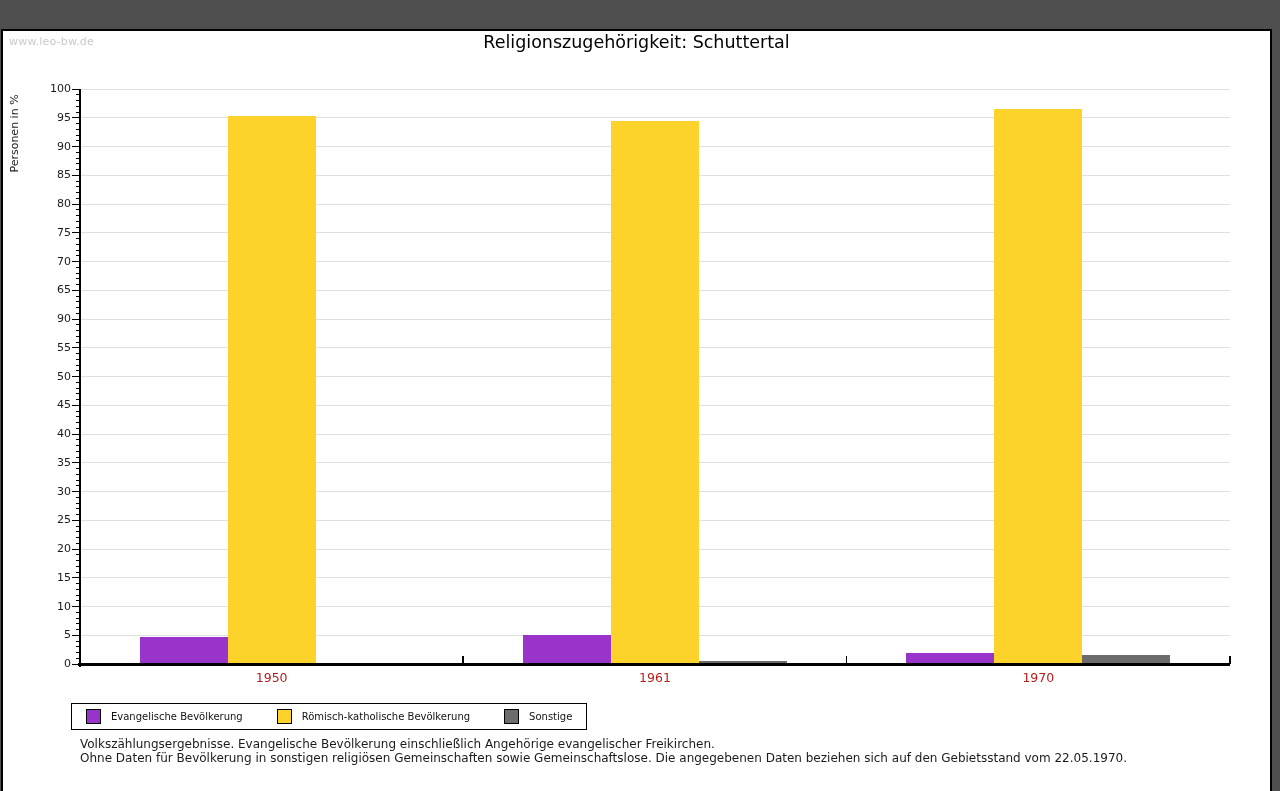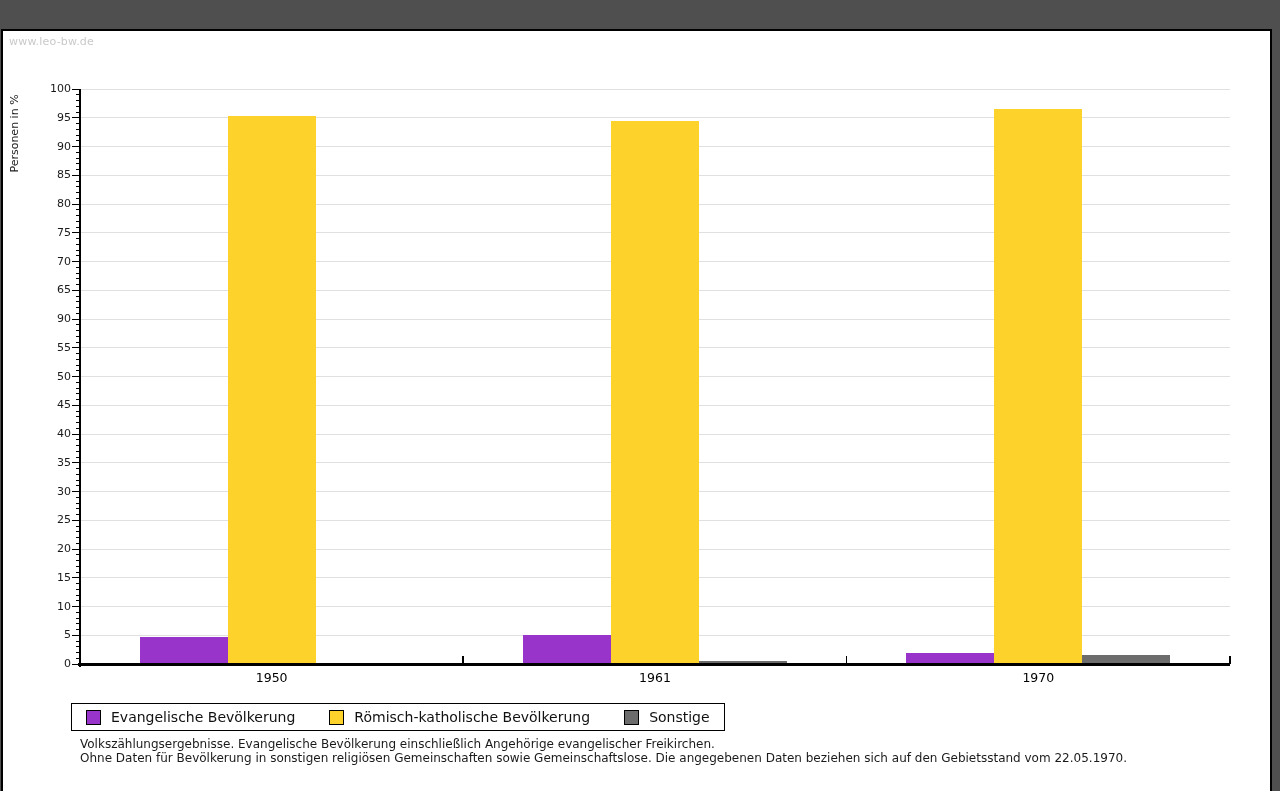--- a/index.html
+++ b/index.html
@@ -61,6 +61,7 @@
   <div id="frame">
 
     <div class="watermark">www.leo-bw.de</div>
+    <div class="chart-title">Religionszugehörigkeit: Schuttertal</div>
     <div class="y-axis-title">Personen in %</div>
 
     <div id="plot">

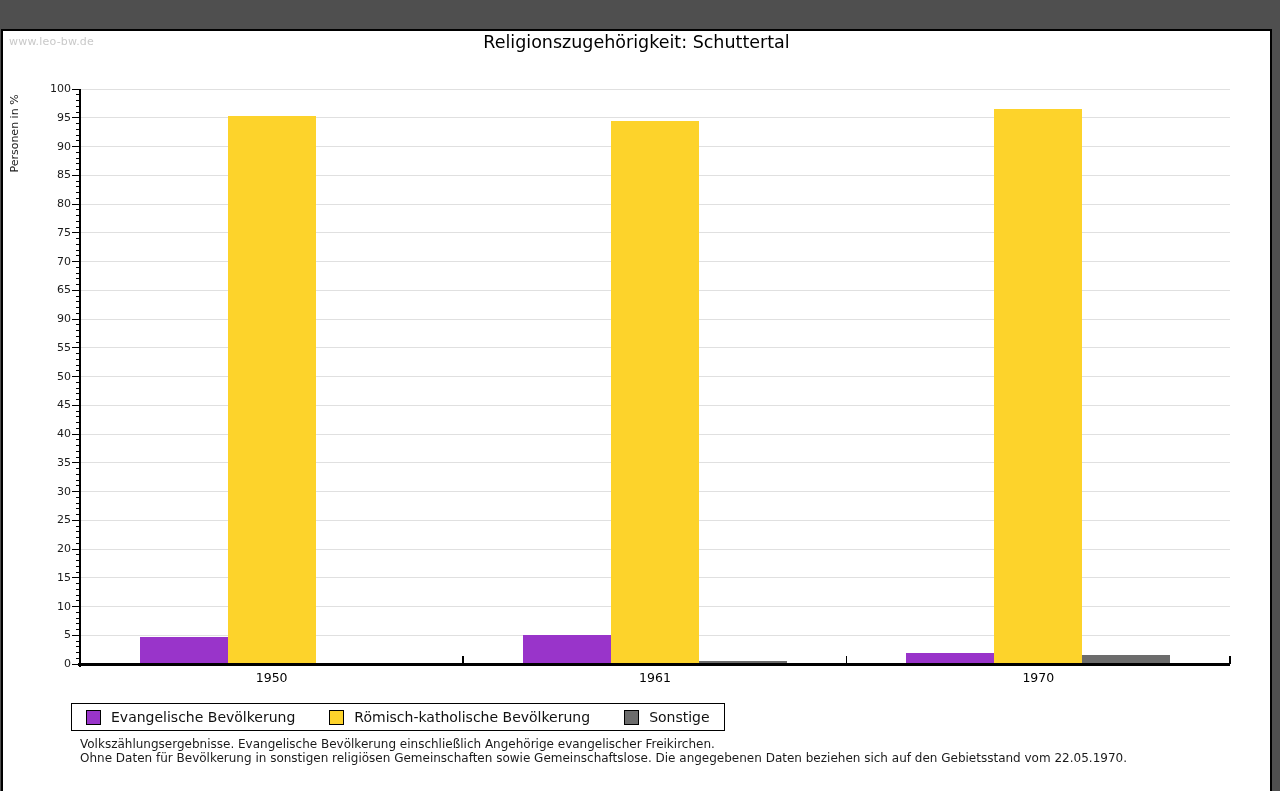--- a/index.html
+++ b/index.html
@@ -37,7 +37,7 @@
   }
   .x-cat-label{
     position:absolute;width:90px;text-align:center;
-    font-size:12.5px;color:#000000;
+    font-size:12.5px;color:#b91c1c;
   }
   .bar{position:absolute;}
   .legend{

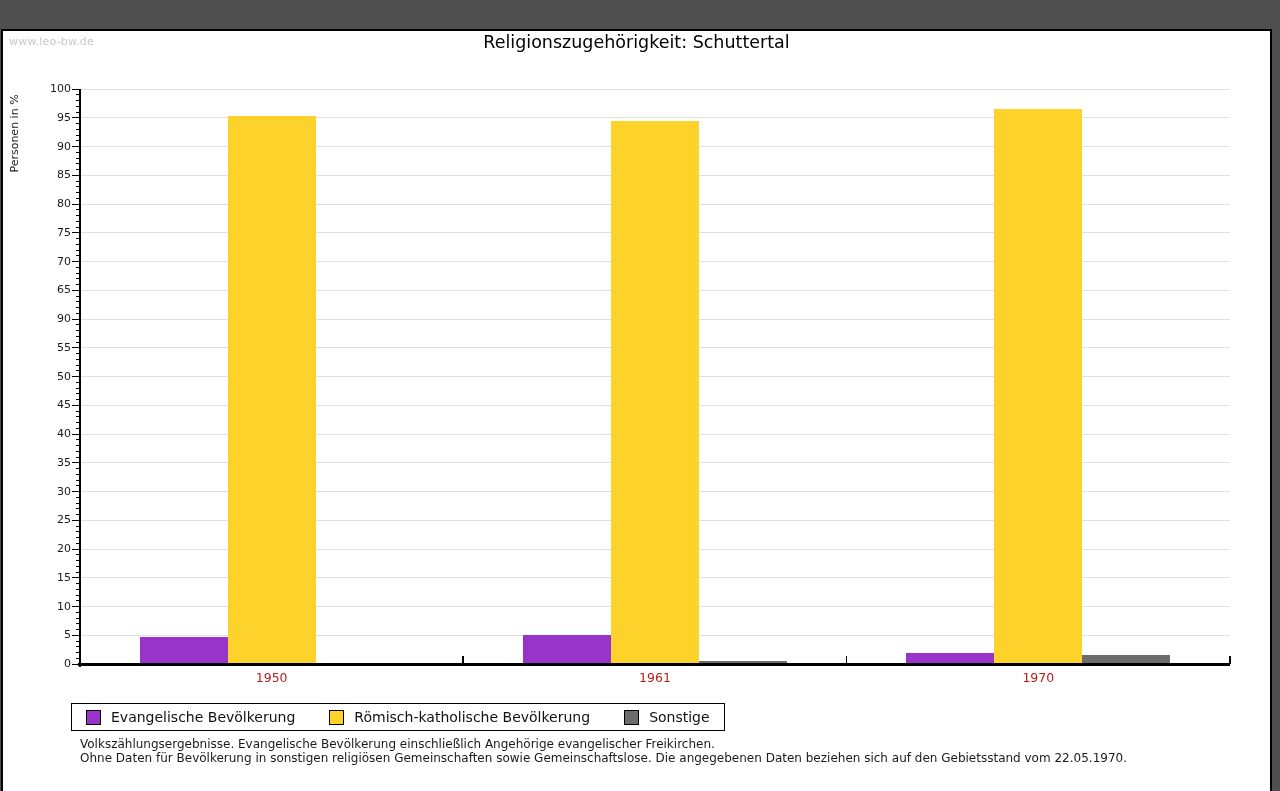--- a/index.html
+++ b/index.html
@@ -44,7 +44,7 @@
     position:absolute;left:68px;top:672px;
     display:inline-flex;align-items:center;gap:34px;
     border:1.5px solid #000;padding:5px 14px;background:#fff;
-    font-size:14px;color:#111;
+    font-size:10px;color:#111;
   }
   .legend-item{display:flex;align-items:center;gap:10px;white-space:nowrap;}
   .legend-swatch{width:13px;height:13px;border:1px solid #000;flex:0 0 auto;}

